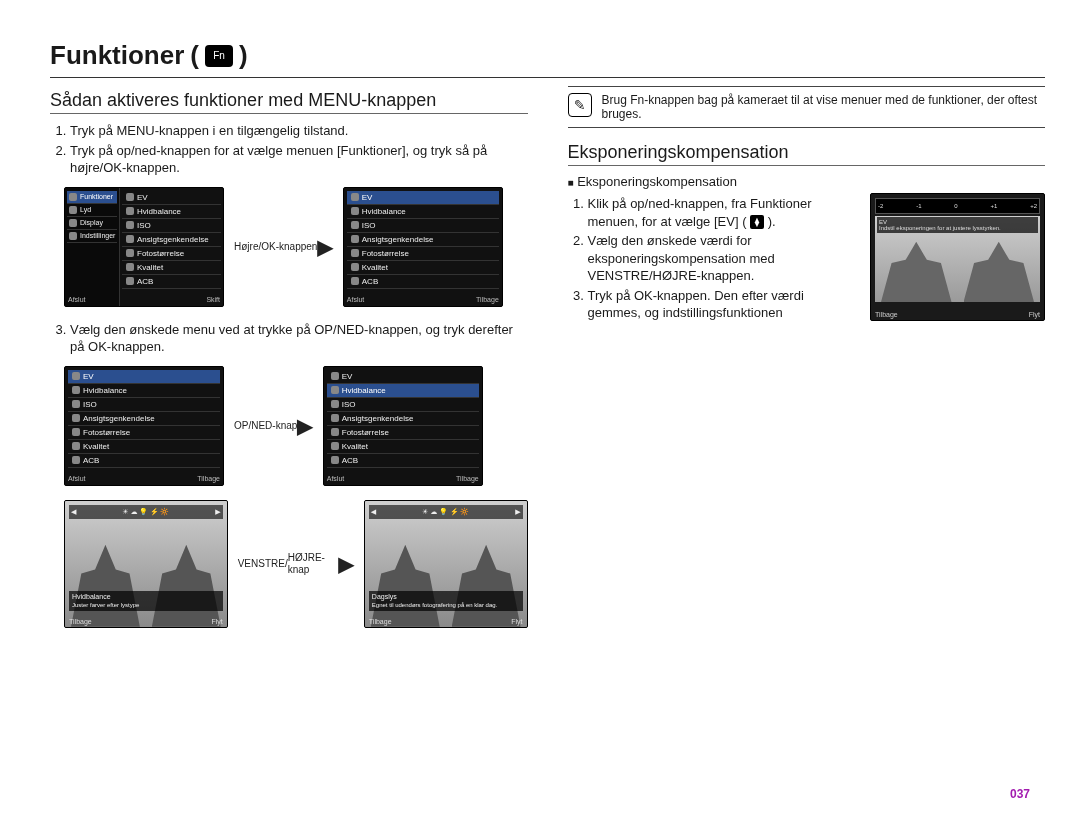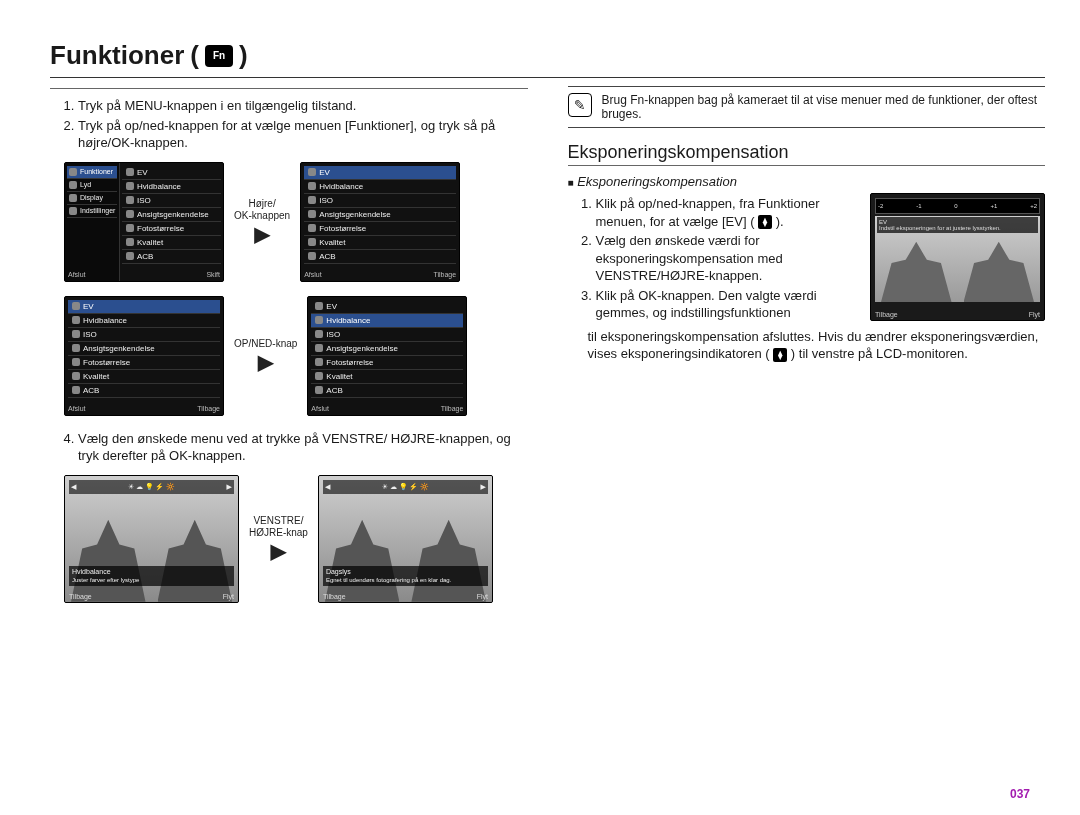--- a/index.html
+++ b/index.html
@@ -30,7 +30,7 @@
     width: 28px; height: 22px;
     background: #000; border-radius: 4px;
     display: inline-flex; align-items: center; justify-content: center;
-    color:#fff; font-size:10px; font-weight:bold;
+    color:#fff; font-size:10px; font-weight:normal;
   }
   .hr-title { border: none; border-top: 1.5px solid #333; margin: 2px 0 8px; }
 

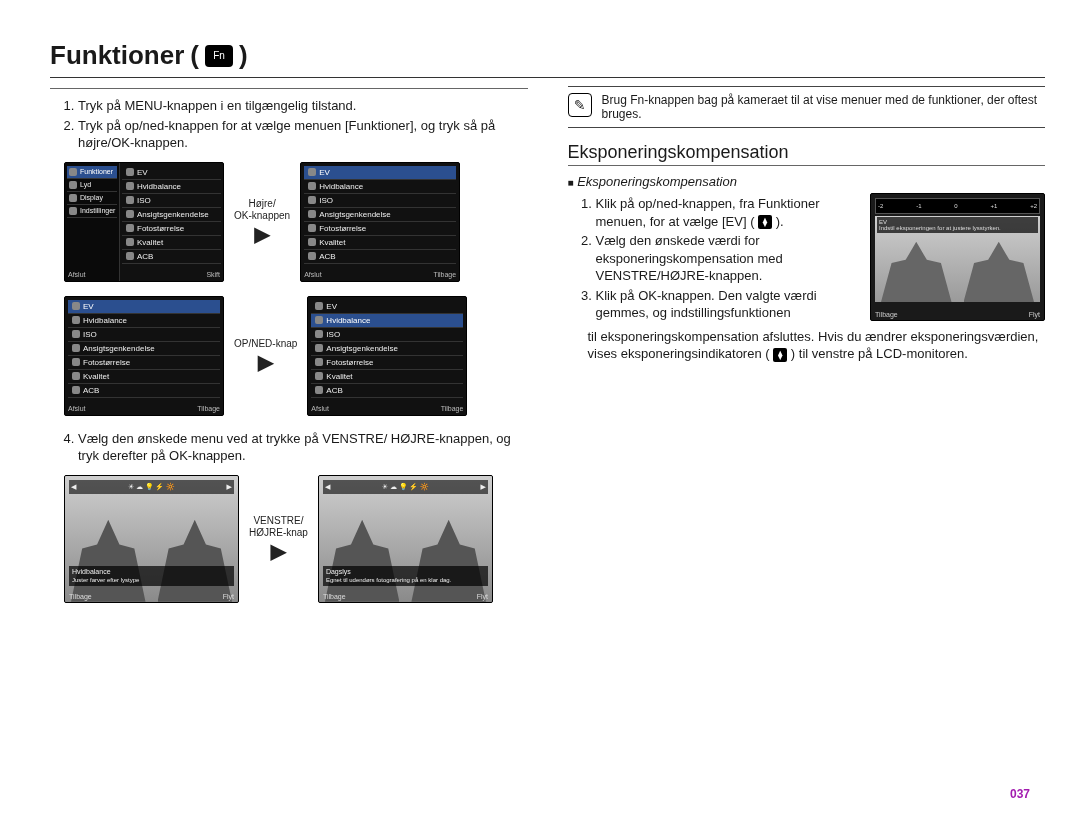--- a/index.html
+++ b/index.html
@@ -243,6 +243,7 @@
   <div class="columns">
 
     <div class="col">
+      <h2 class="sub">Sådan aktiveres funktioner med MENU-knappen</h2>
       <hr class="sub-rule">
 
       <ol class="steps">

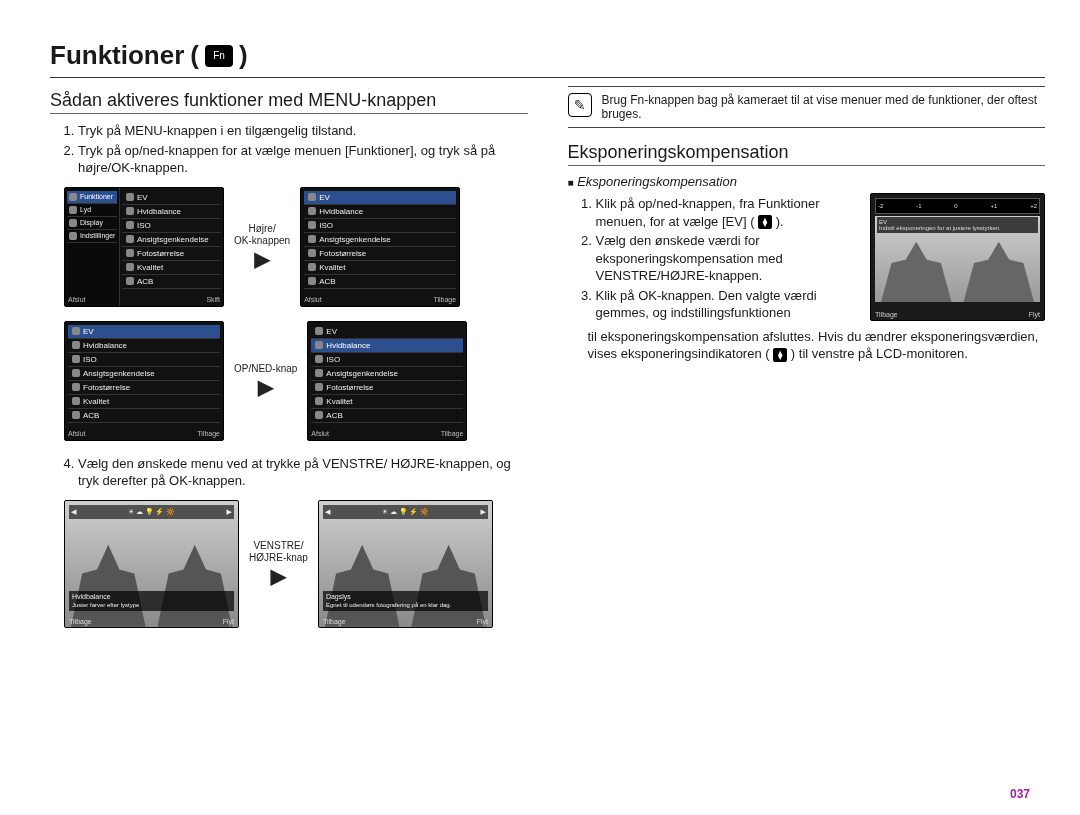--- a/index.html
+++ b/index.html
@@ -60,7 +60,7 @@
     font-size: 13px;
     line-height: 1.35;
   }
-  ol.steps li { margin: 2px 8px; }
+  ol.steps li { margin: 2px 0; }
 
   .screens-row {
     display: flex;

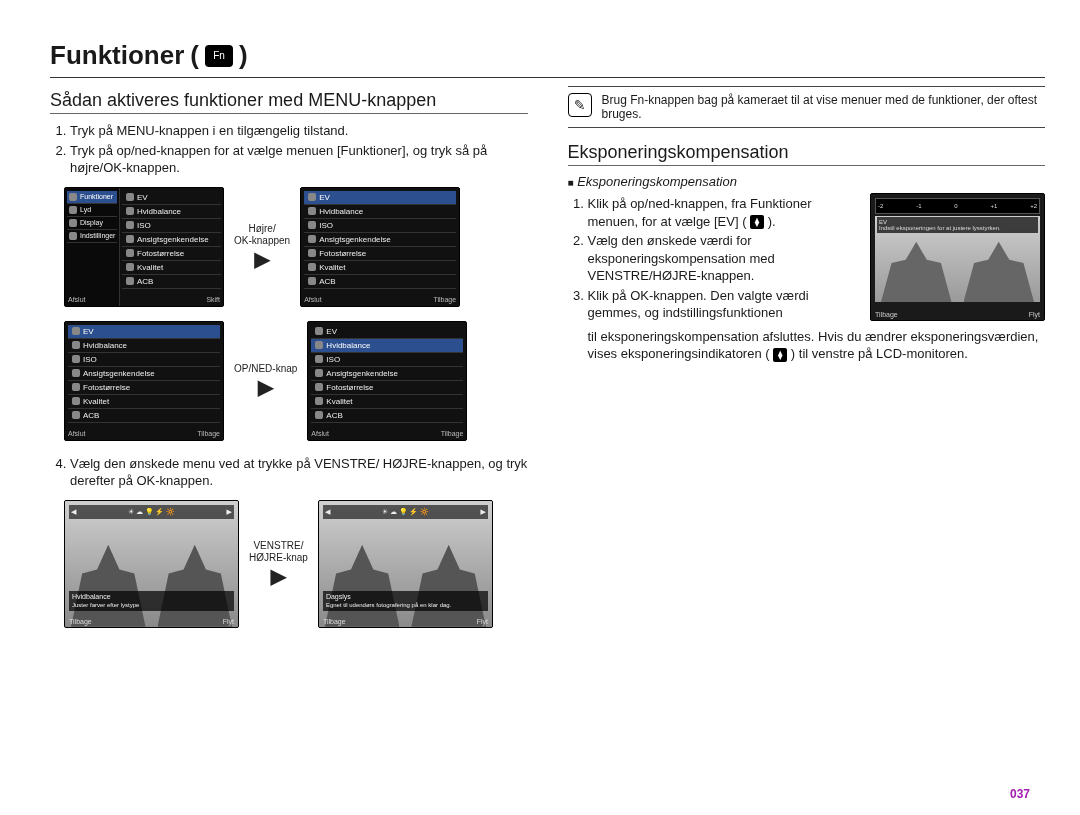--- a/index.html
+++ b/index.html
@@ -137,7 +137,6 @@
   .bullet-head {
     font-size: 13px;
     margin: 4px 0 4px;
-    font-style: italic;
   }
   .bullet-head .sq { font-size:10px; }
 

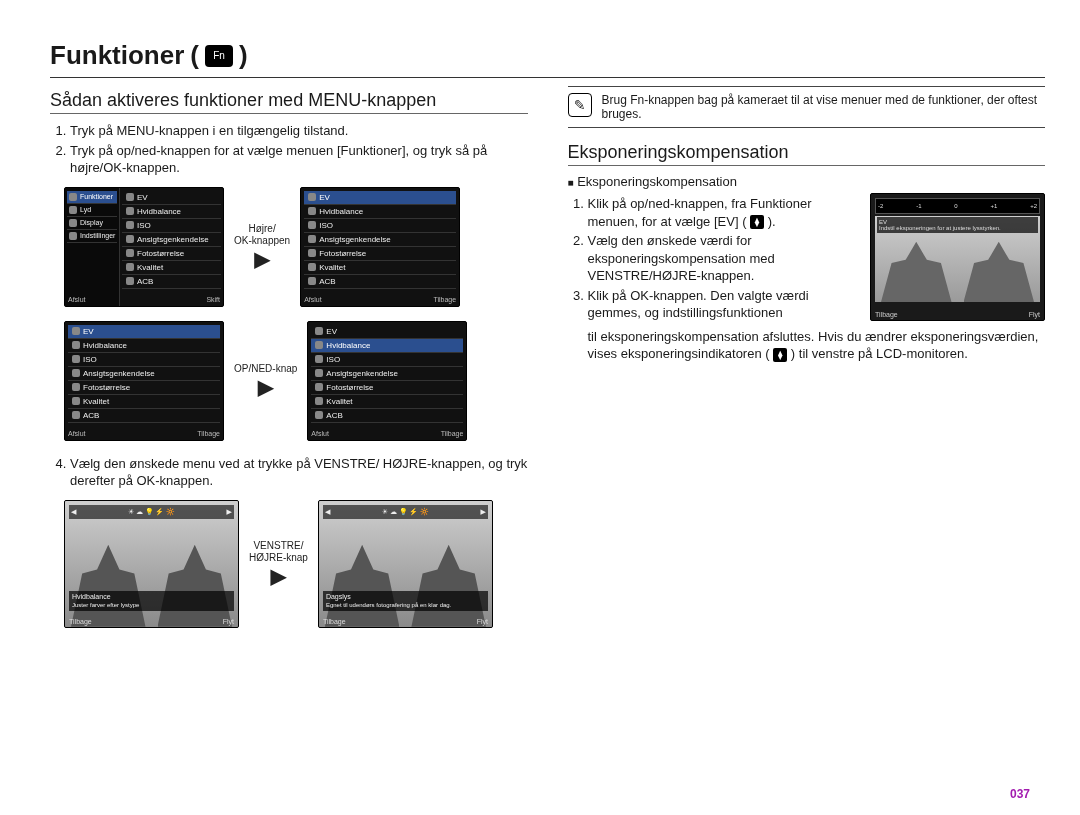--- a/index.html
+++ b/index.html
@@ -104,7 +104,7 @@
   }
   .screen.split .side .row { font-size:7px; padding:2px; }
   .arrow-col {
-    display:flex; flex-direction:column; align-items:center; justify-content:center;
+    display:flex; flex-direction:row; align-items:center; justify-content:center;
     font-size:10px; color:#222; line-height:1.2;
   }
   .arrow-col .arr { font-size:20px; font-weight:bold; }

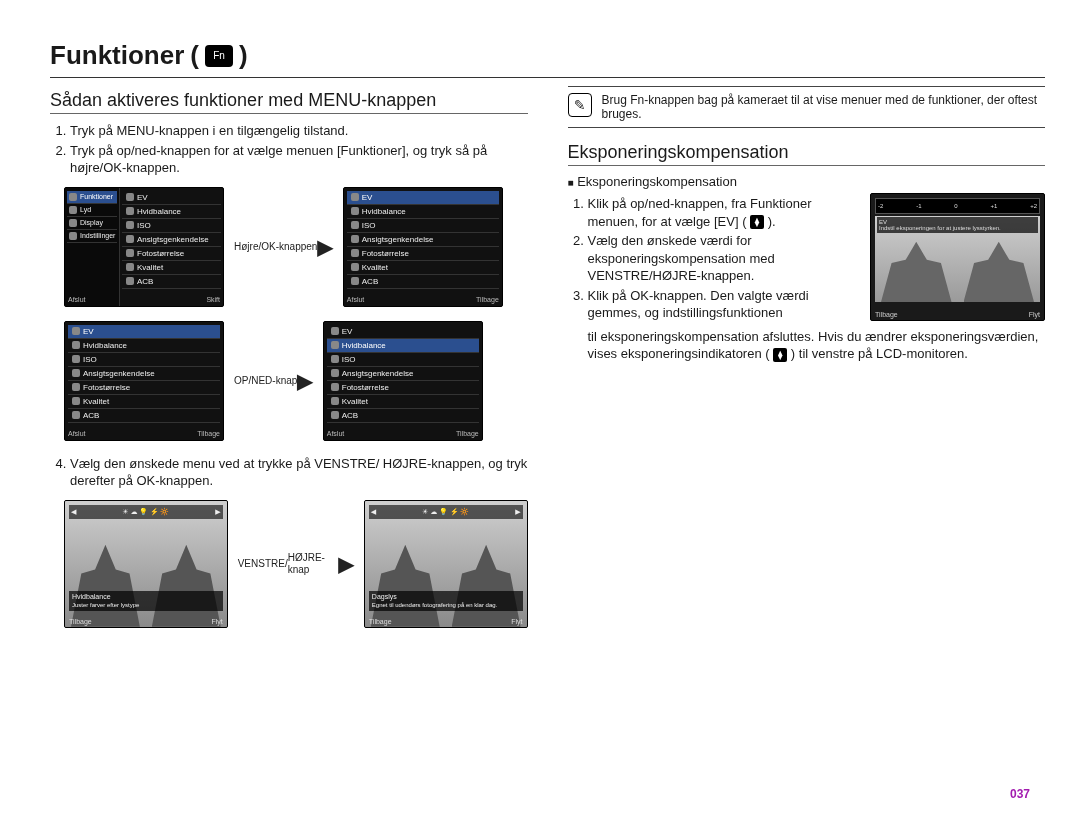--- a/index.html
+++ b/index.html
@@ -499,7 +499,7 @@
           </li>
           <li>Vælg den ønskede værdi for eksponeringskompensation med VENSTRE/HØJRE-knappen.</li>
           <li>
-            <span>Klik på OK-knappen. Den valgte værdi gemmes, og indstillingsfunktionen</span>
+            <span>Tryk på OK-knappen. Den efter værdi gemmes, og indstillingsfunktionen</span>
           </li>
         </ol>
         <div class="ev-screen">

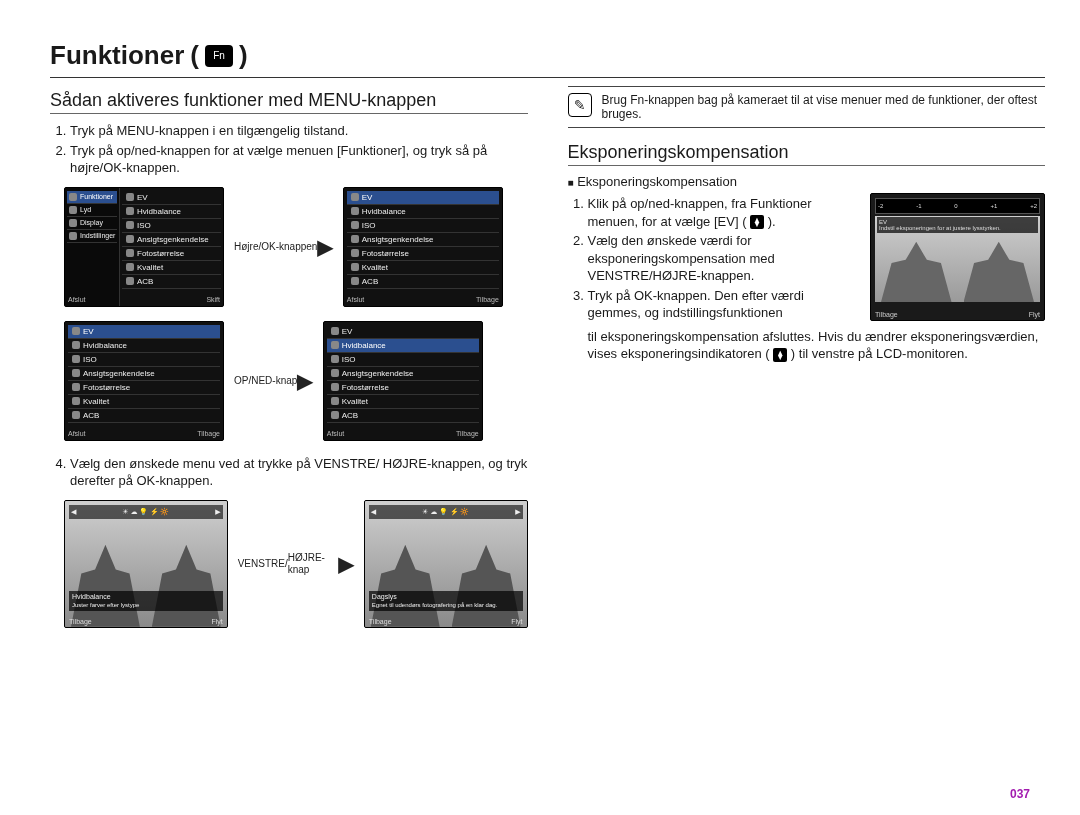--- a/index.html
+++ b/index.html
@@ -348,6 +348,9 @@
         </div>
       </div>
 
+      <ol class="steps" start="3">
+        <li>Vælg den ønskede menu ved at trykke på OP/NED-knappen, og tryk derefter på OK-knappen.</li>
+      </ol>
 
       <div class="screens-row">
         <div class="screen">

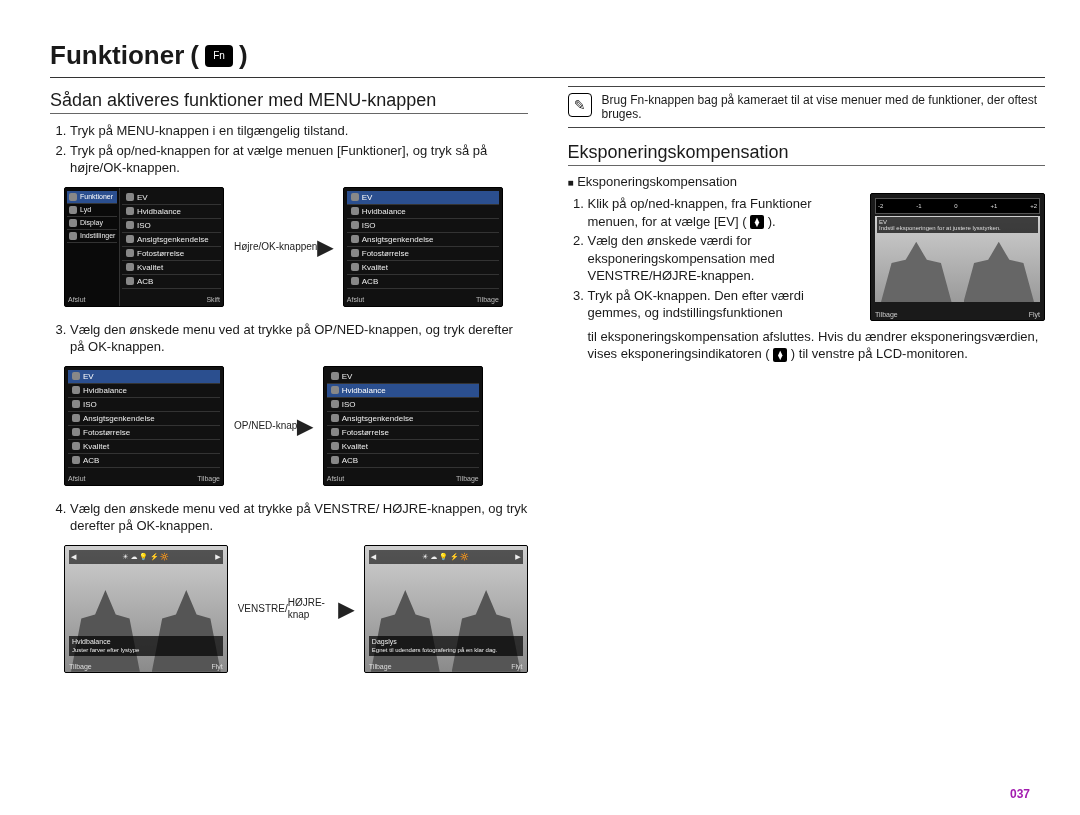--- a/index.html
+++ b/index.html
@@ -528,11 +528,6 @@
         </div>
       </div>
 
-      <p class="para" style="margin-top:-4px; padding-left:20px;">
-        <span>til eksponeringskompensation afsluttes. Hvis du ændrer eksponeringsværdien, vises eksponeringsindikatoren (</span>
-        <span class="ev-icon-inline">⧫</span>
-        <span>) til venstre på LCD-monitoren.</span>
-      </p>
 
     </div>
   </div>

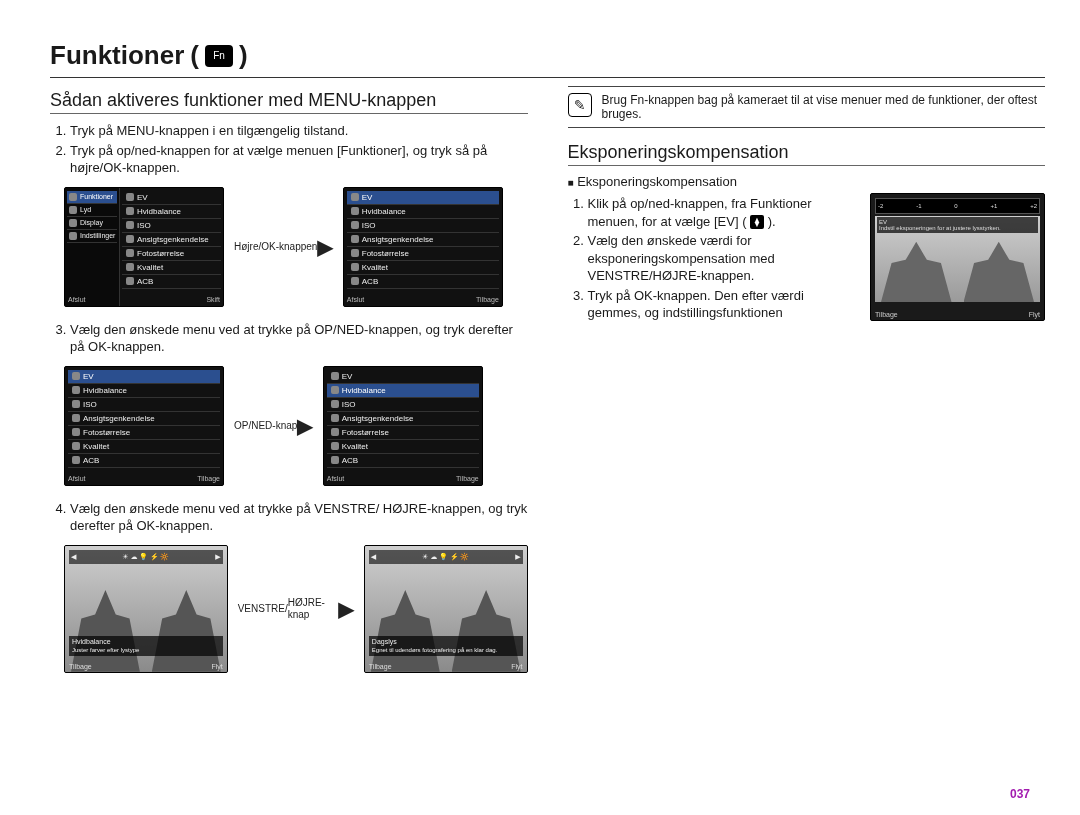--- a/index.html
+++ b/index.html
@@ -427,9 +427,6 @@
         </div>
       </div>
 
-      <ol class="steps" start="4">
-        <li>Vælg den ønskede menu ved at trykke på VENSTRE/ HØJRE-knappen, og tryk derefter på OK-knappen.</li>
-      </ol>
 
       <div class="screens-row">
         <div class="screen wb">

